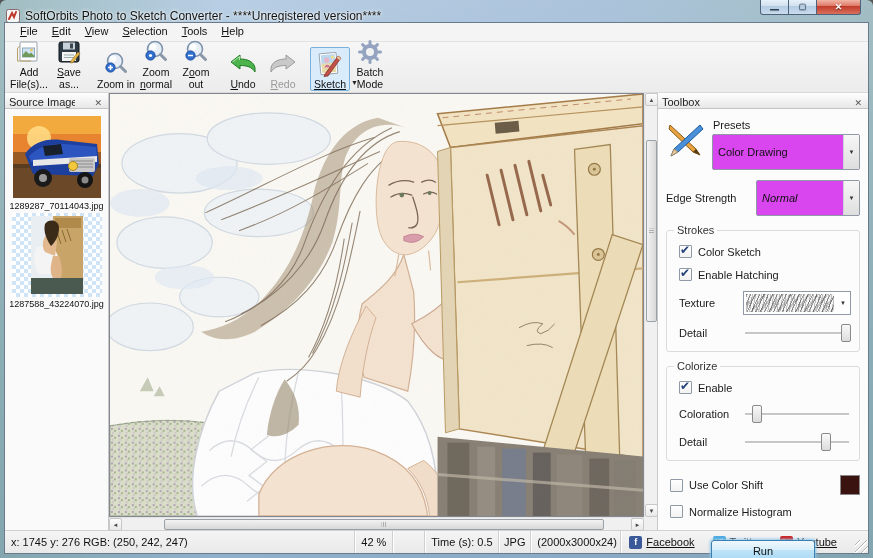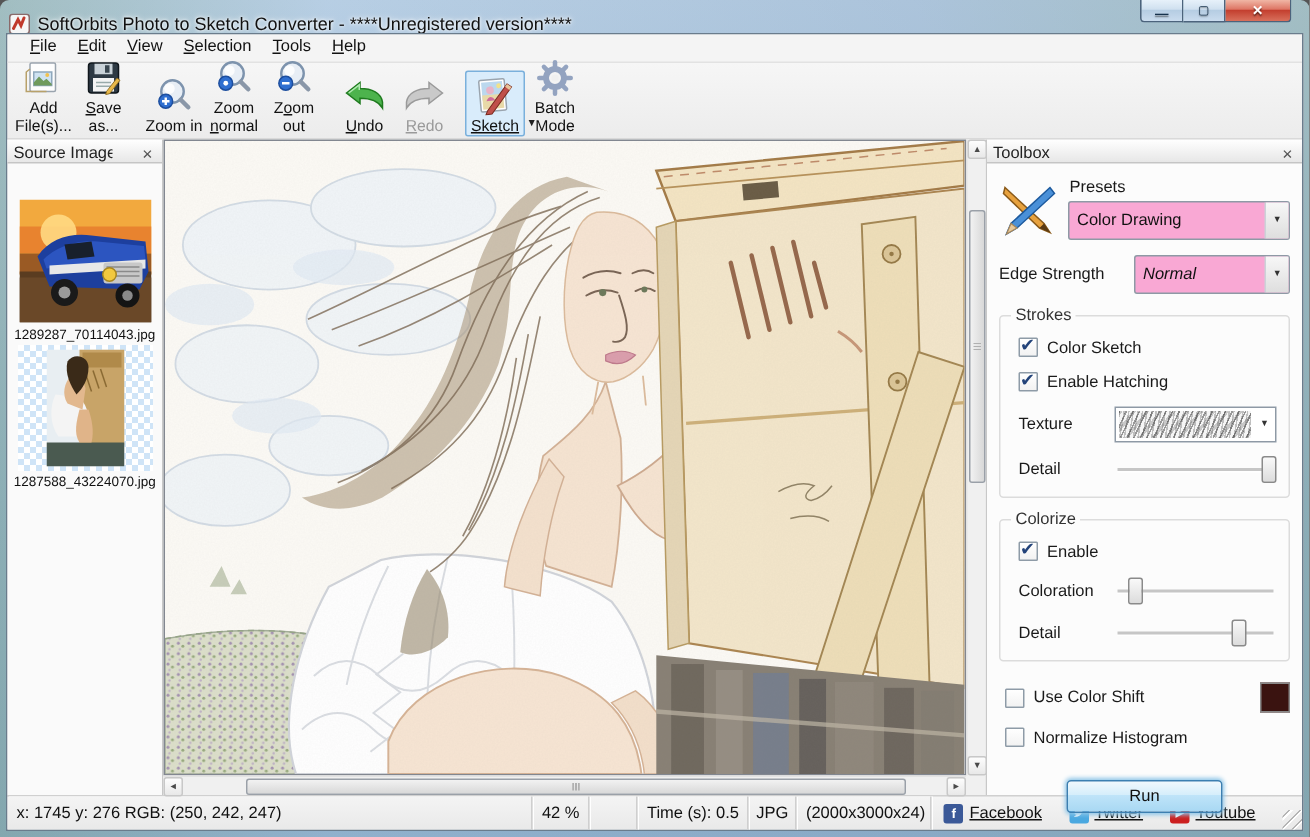--- a/index.html
+++ b/index.html
@@ -82,7 +82,7 @@
   .presets-icon{ width:40px; height:38px; flex:0 0 auto; margin:4px 6px 0 0; }
   .presets-col{ flex:1; }
   .field-label{ font-size:11px; color:#1a1a1a; margin:2px 0 3px 1px; }
-  .combo{ display:flex; align-items:stretch; height:26px; border:1px solid #8e99a5; background:#f9a8d4; border-radius:2px; }
+  .combo{ display:flex; align-items:stretch; height:36px; border:1px solid #8e99a5; background:#d946ef; border-radius:2px; }
   .combo .val{ flex:1; display:flex; align-items:center; padding:0 5px; font-size:11px; color:#111; overflow:hidden; white-space:nowrap;}
   .combo .btn{ width:16px; background:linear-gradient(#f7f7f7,#dedede); border-left:1px solid #ccd2d8; display:flex; align-items:center; justify-content:center; font-size:6px; color:#333; }
   .edge-row{ display:flex; align-items:center; margin-top:10px; }

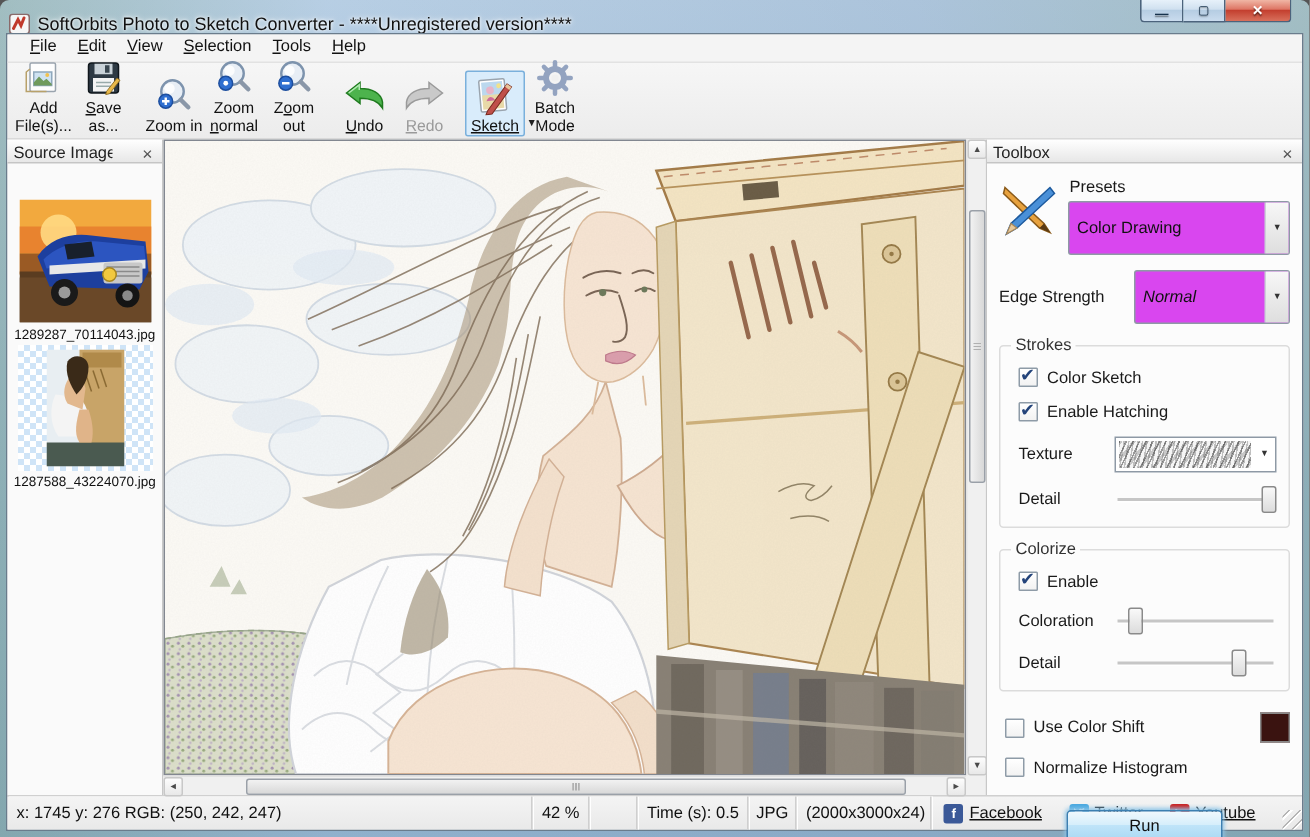--- a/index.html
+++ b/index.html
@@ -49,7 +49,7 @@
   .panel-header{ height:16px; background:linear-gradient(#ffffff,#e7e7e7); border-bottom:1px solid #c5c5c5; display:flex; align-items:flex-end; padding:0 4px; flex:0 0 auto;gap:17px;}
   .panel-header .ph-title{ flex:1; font-size:11px; color:#222; white-space:nowrap; overflow:hidden;}
   .panel-header .ph-close{ font-size:9px; color:#555; padding:0 2px; }
-  .thumb-list{ padding:21px 2px; overflow:hidden; }
+  .thumb-list{ padding:4px 2px; overflow:hidden; }
   .thumb-cell{ margin:2px auto 0; width:96px; display:flex; flex-direction:column; align-items:center; }
   .thumb-frame{ width:90px; height:84px; display:flex; align-items:center; justify-content:center; }
   .thumb-frame.checker{

